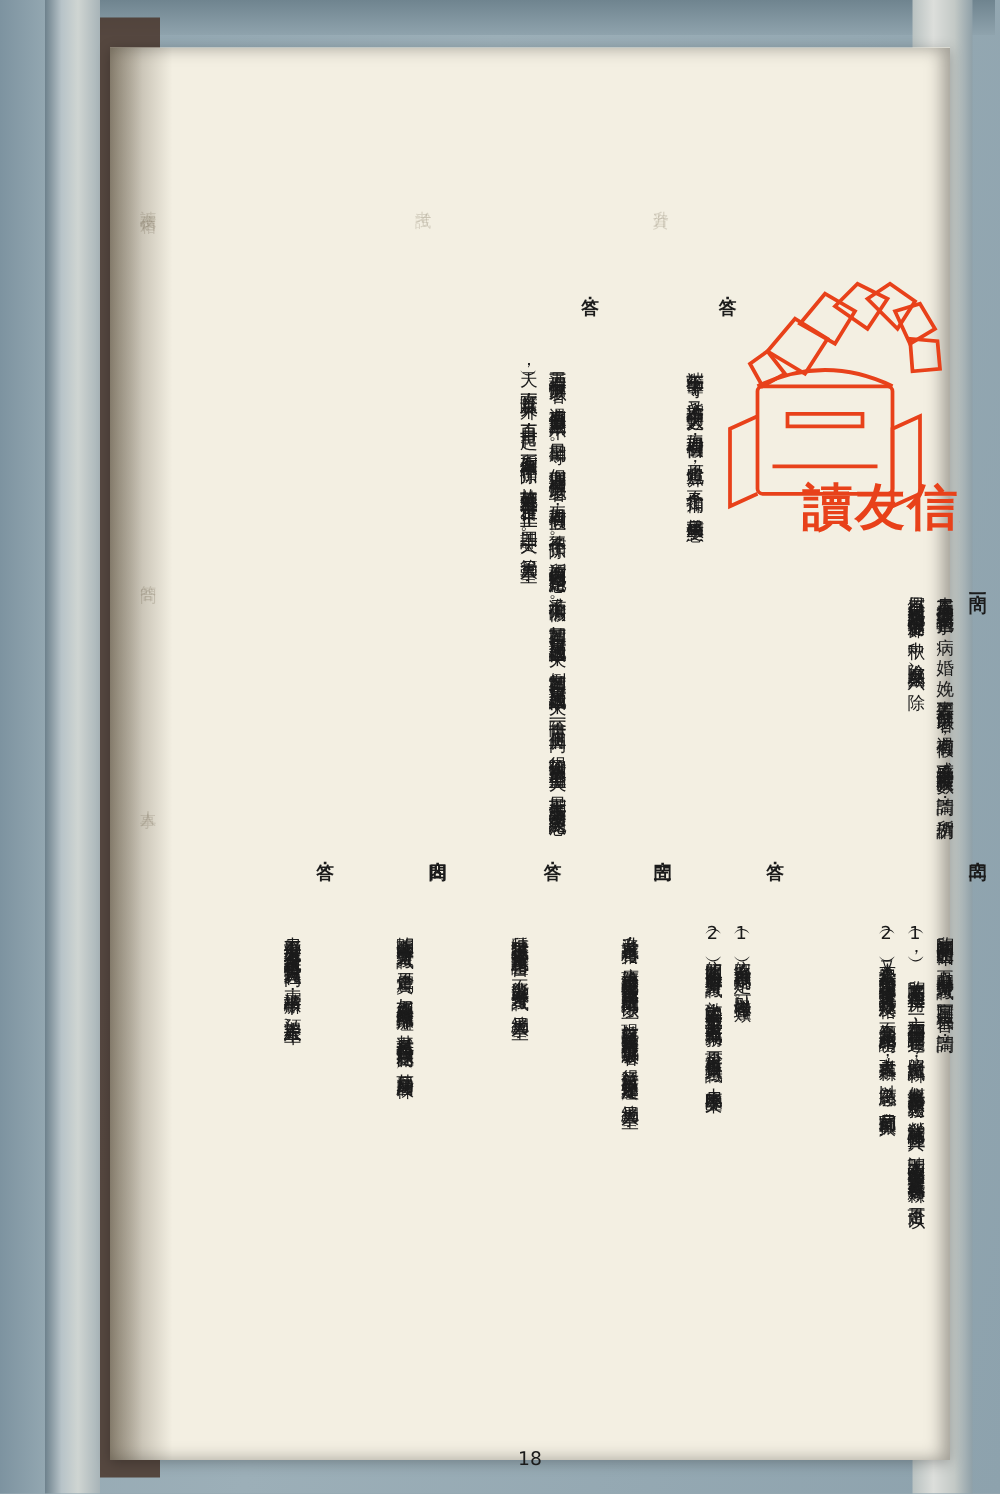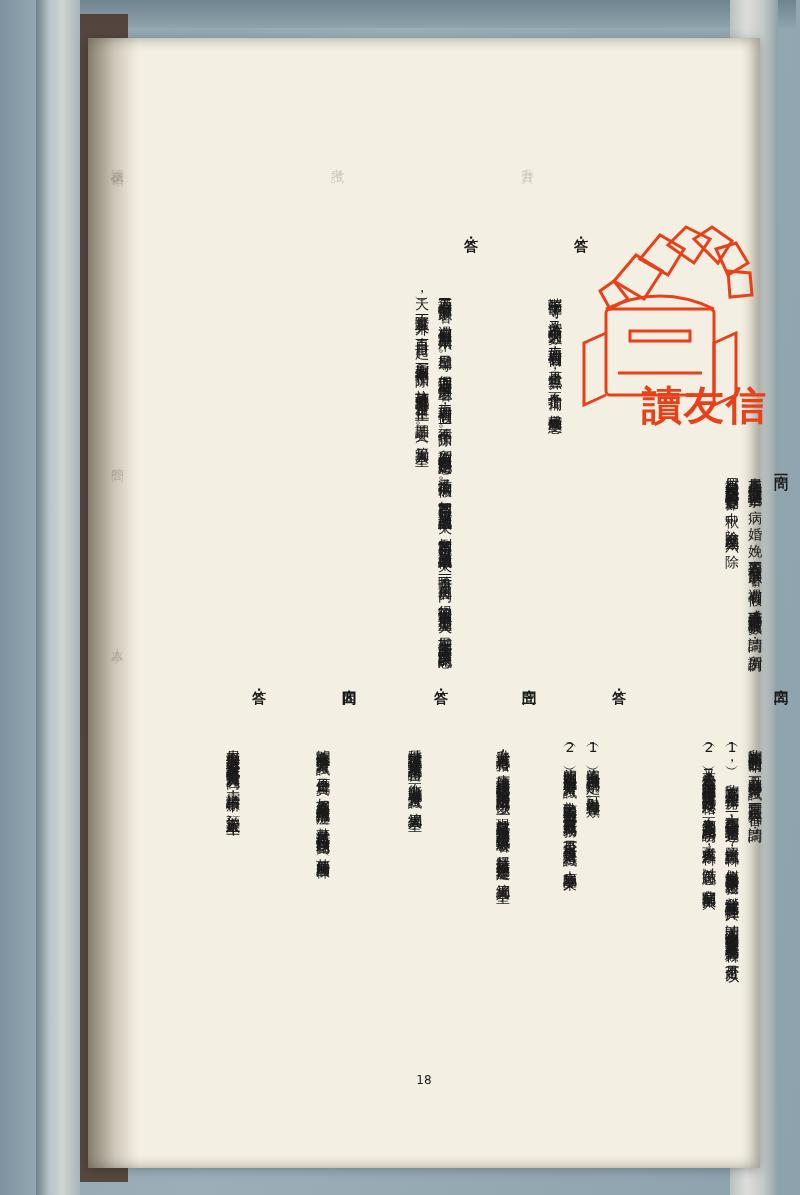--- a/index.html
+++ b/index.html
@@ -122,9 +122,9 @@
   .page-number {
     position: absolute;
     left: 0; right: 0;
-    top: 1035px;
+    top: 1120px;
     text-align: center;
-    font-size: 12px;
+    font-size: 15px;
     color: #1b1b1b;
     font-family: "DejaVu Sans", sans-serif;
   }

